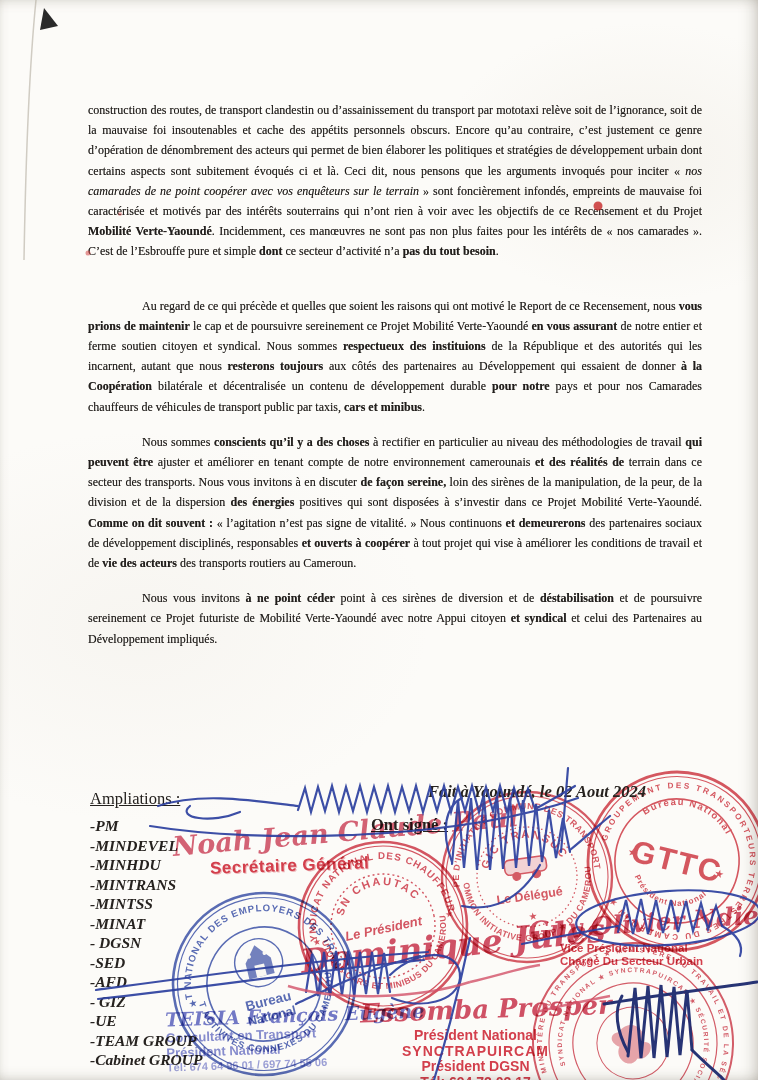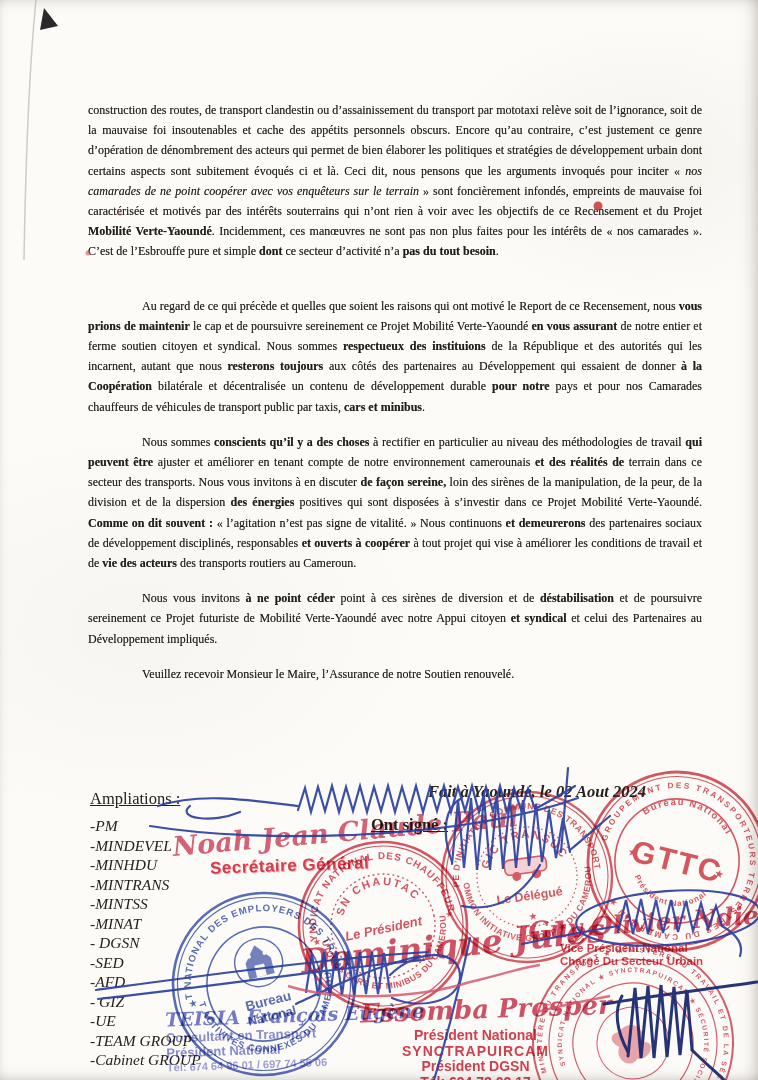--- a/index.html
+++ b/index.html
@@ -57,7 +57,6 @@
     <p class="indent"><span>Au regard de ce qui précède et quelles que soient les raisons qui ont motivé le Report de ce Recensement, nous </span><span class="b">vous prions de maintenir</span><span> le cap et de poursuivre sereinement ce Projet Mobilité Verte-Yaoundé </span><span class="b">en vous assurant</span><span> de notre entier et ferme soutien citoyen et syndical. Nous sommes </span><span class="b">respectueux des instituions</span><span> de la République et des autorités qui les incarnent, autant que nous </span><span class="b">resterons toujours</span><span> aux côtés des partenaires au Développement qui essaient de donner </span><span class="b">à la Coopération</span><span> bilatérale et décentralisée un contenu de développement durable </span><span class="b">pour notre</span><span> pays et pour nos Camarades chauffeurs de véhicules de transport public par taxis, </span><span class="b">cars et minibus</span><span>.</span></p>
     <p class="indent"><span>Nous sommes </span><span class="b">conscients qu’il y a des choses</span><span> à rectifier en particulier au niveau des méthodologies de travail </span><span class="b">qui peuvent être</span><span> ajuster et améliorer en tenant compte de notre environnement camerounais </span><span class="b">et des réalités de</span><span> terrain dans ce secteur des transports. Nous vous invitons à en discuter </span><span class="b">de façon sereine,</span><span> loin des sirènes de la manipulation, de la peur, de la division et de la dispersion </span><span class="b">des énergies</span><span> positives qui sont disposées à s’investir dans ce Projet Mobilité Verte-Yaoundé. </span><span class="b">Comme on dit souvent :</span><span> « l’agitation n’est pas signe de vitalité. » Nous continuons </span><span class="b">et demeurerons</span><span> des partenaires sociaux de développement disciplinés, responsables </span><span class="b">et ouverts à coopérer</span><span> à tout projet qui vise à améliorer les conditions de travail et de </span><span class="b">vie des acteurs</span><span> des transports routiers au Cameroun.</span></p>
     <p class="indent"><span>Nous vous invitons </span><span class="b">à ne point céder</span><span> point à ces sirènes de diversion et de </span><span class="b">déstabilisation</span><span> et de poursuivre sereinement ce Projet futuriste de Mobilité Verte-Yaoundé avec notre Appui citoyen </span><span class="b">et syndical</span><span> et celui des Partenaires au Développement impliqués.</span></p>
-    <p class="indent"><span>Veuillez recevoir Monsieur le Maire, l’Assurance de notre Soutien renouvelé.</span></p>
   </div>
 
   <div class="amp-label">Ampliations :</div>

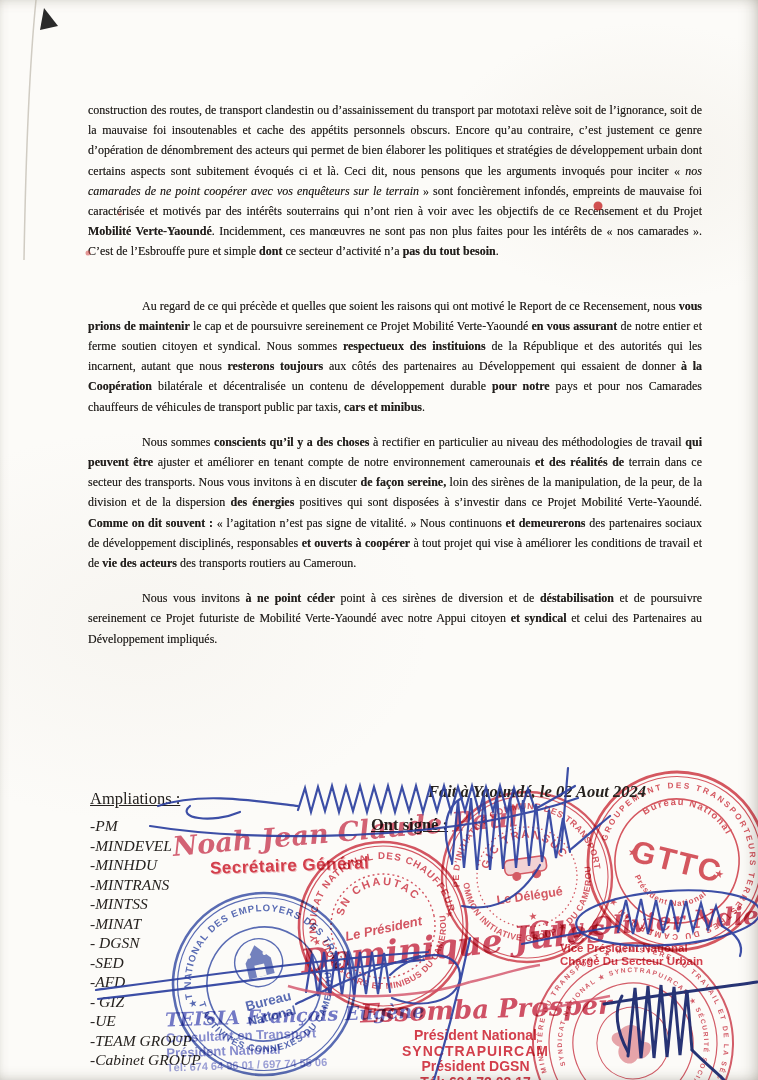--- a/index.html
+++ b/index.html
@@ -30,7 +30,7 @@
   .date-line{position:absolute;left:428px;top:782px;font-size:16.5px;font-weight:700;font-style:italic;color:#26221f;z-index:3;}
   .signed-label{position:absolute;left:371px;top:815px;font-size:16.5px;font-weight:700;color:#26221f;text-decoration:underline;z-index:3;}
   .amp-list{position:absolute;left:90px;top:816px;z-index:3;}
-  .amp-item{font-size:15.5px;line-height:19.5px;font-weight:400;font-style:italic;color:#26221f;}
+  .amp-item{font-size:15.5px;line-height:19.5px;font-weight:700;font-style:italic;color:#26221f;}
   .stamp{position:absolute;mix-blend-mode:multiply;opacity:.86;filter:blur(.25px);z-index:2;}
   .stamp text{font-family:"Liberation Sans", sans-serif;}
   .script{

